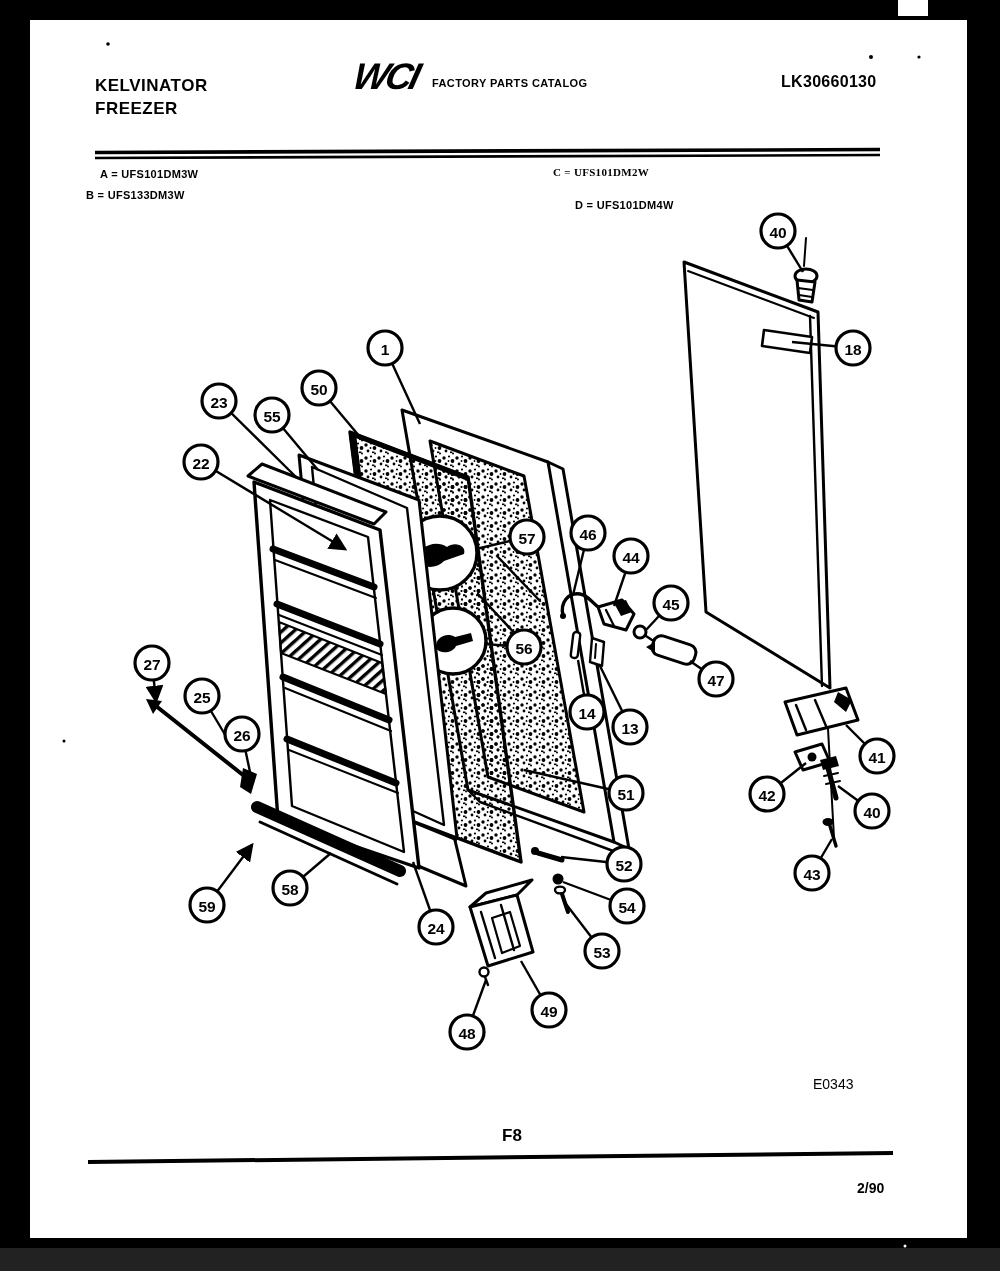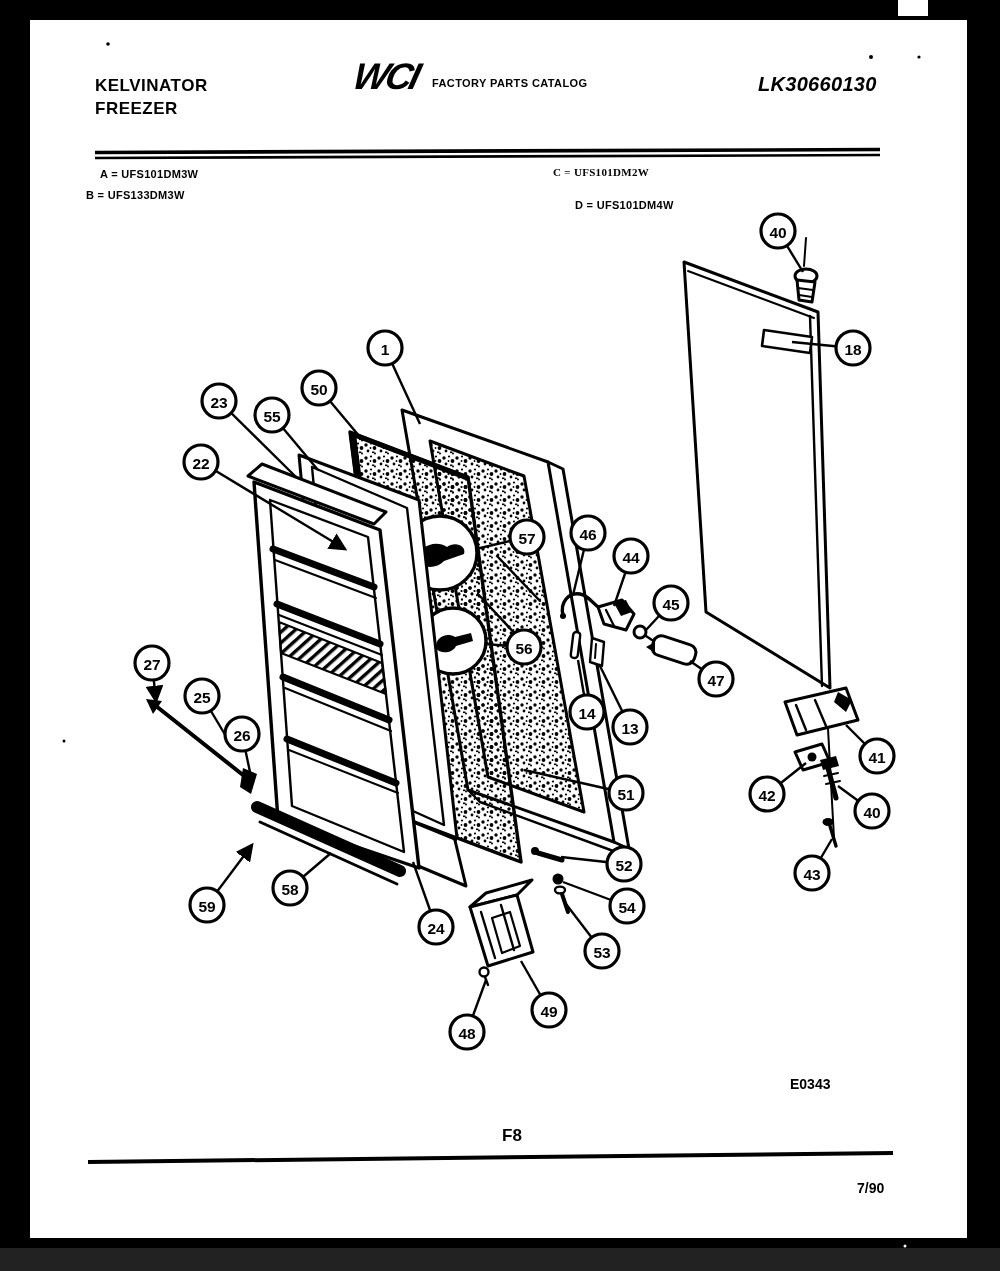--- a/index.html
+++ b/index.html
@@ -20,7 +20,7 @@
     transform:skewX(-14deg);letter-spacing:-3px;
   }
   .cat-title{left:432px;top:77px;font-size:11px;font-weight:bold;letter-spacing:.4px;text-align:right;}
-  .cat-num{left:758px;top:73px;font-size:20px;font-weight:bold;letter-spacing:.3px;font-style:italic;}
+  .cat-num{left:781px;top:73px;font-size:16px;font-weight:bold;letter-spacing:.3px;}
   .model{font-size:11px;font-weight:bold;letter-spacing:.3px;}
   .m-a{left:100px;top:168px;} .m-b{left:86px;top:189px;}
   .m-c{left:553px;top:166px;font-family:Liberation Serif, serif;} .m-d{left:575px;top:187px;margin-top:12px;}

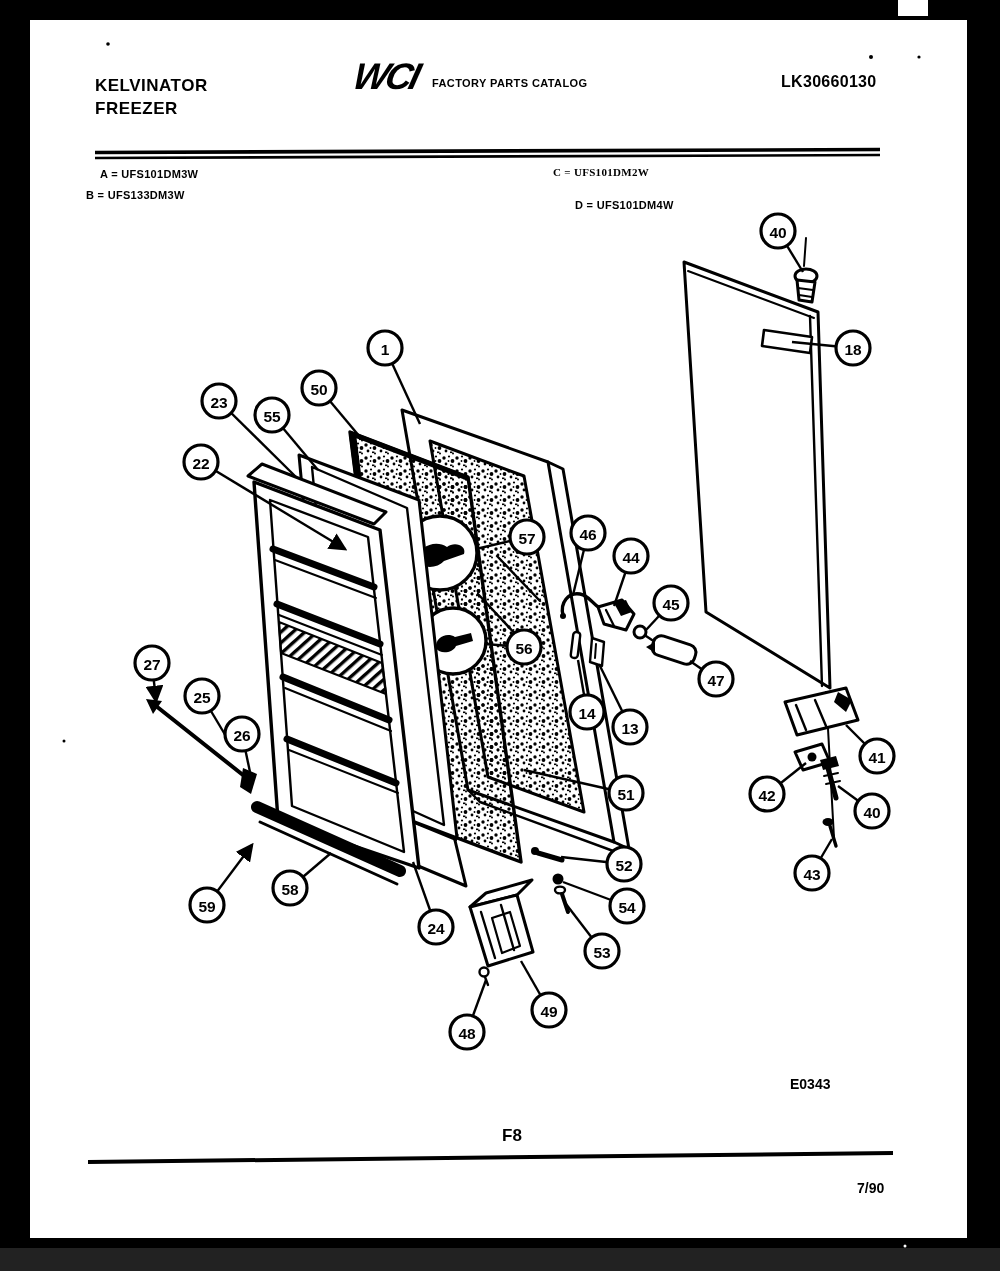--- a/index.html
+++ b/index.html
@@ -24,7 +24,7 @@
   .model{font-size:11px;font-weight:bold;letter-spacing:.3px;}
   .m-a{left:100px;top:168px;} .m-b{left:86px;top:189px;}
   .m-c{left:553px;top:166px;font-family:Liberation Serif, serif;} .m-d{left:575px;top:187px;margin-top:12px;}
-  .code-e{left:790px;top:1076px;font-size:14px;font-weight:bold;}
+  .code-e{left:813px;top:1076px;font-size:14px;font-weight:normal;}
   .page-num{left:502px;top:1126px;font-size:17px;font-weight:bold;}
   .rev{left:857px;top:1180px;font-size:14px;font-weight:bold;}
   svg.art{position:absolute;left:0;top:0;}

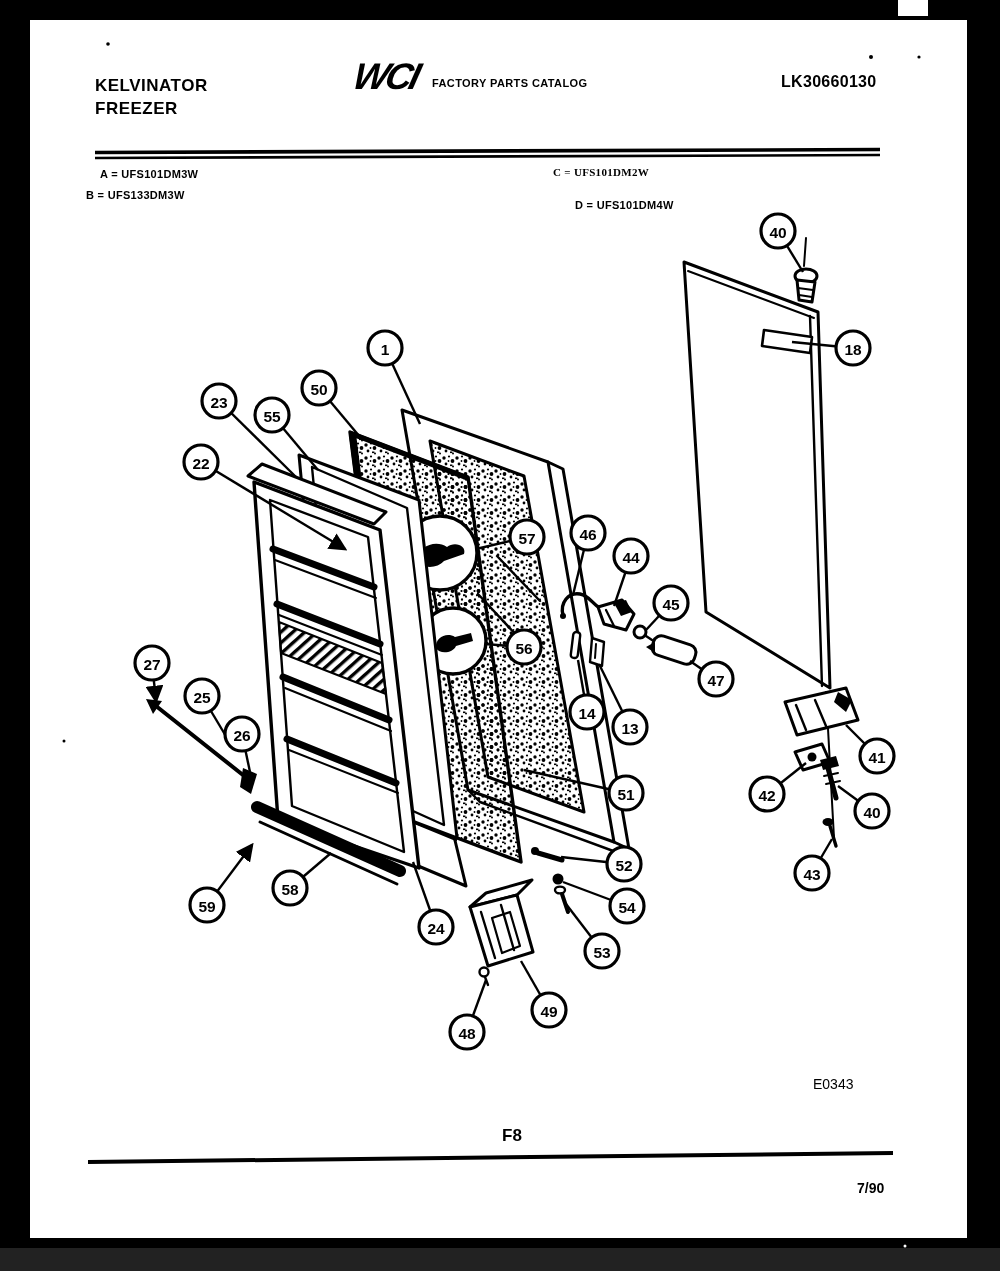--- a/index.html
+++ b/index.html
@@ -57,7 +57,7 @@
 
   <div class="abs code-e">E0343</div>
   <div class="abs page-num">F8</div>
-  <div class="abs rev">7/90</div>
+  <div class="abs rev">2/90</div>
 
   <svg class="art" width="1000" height="1271" viewBox="0 0 1000 1271">
     <defs>

